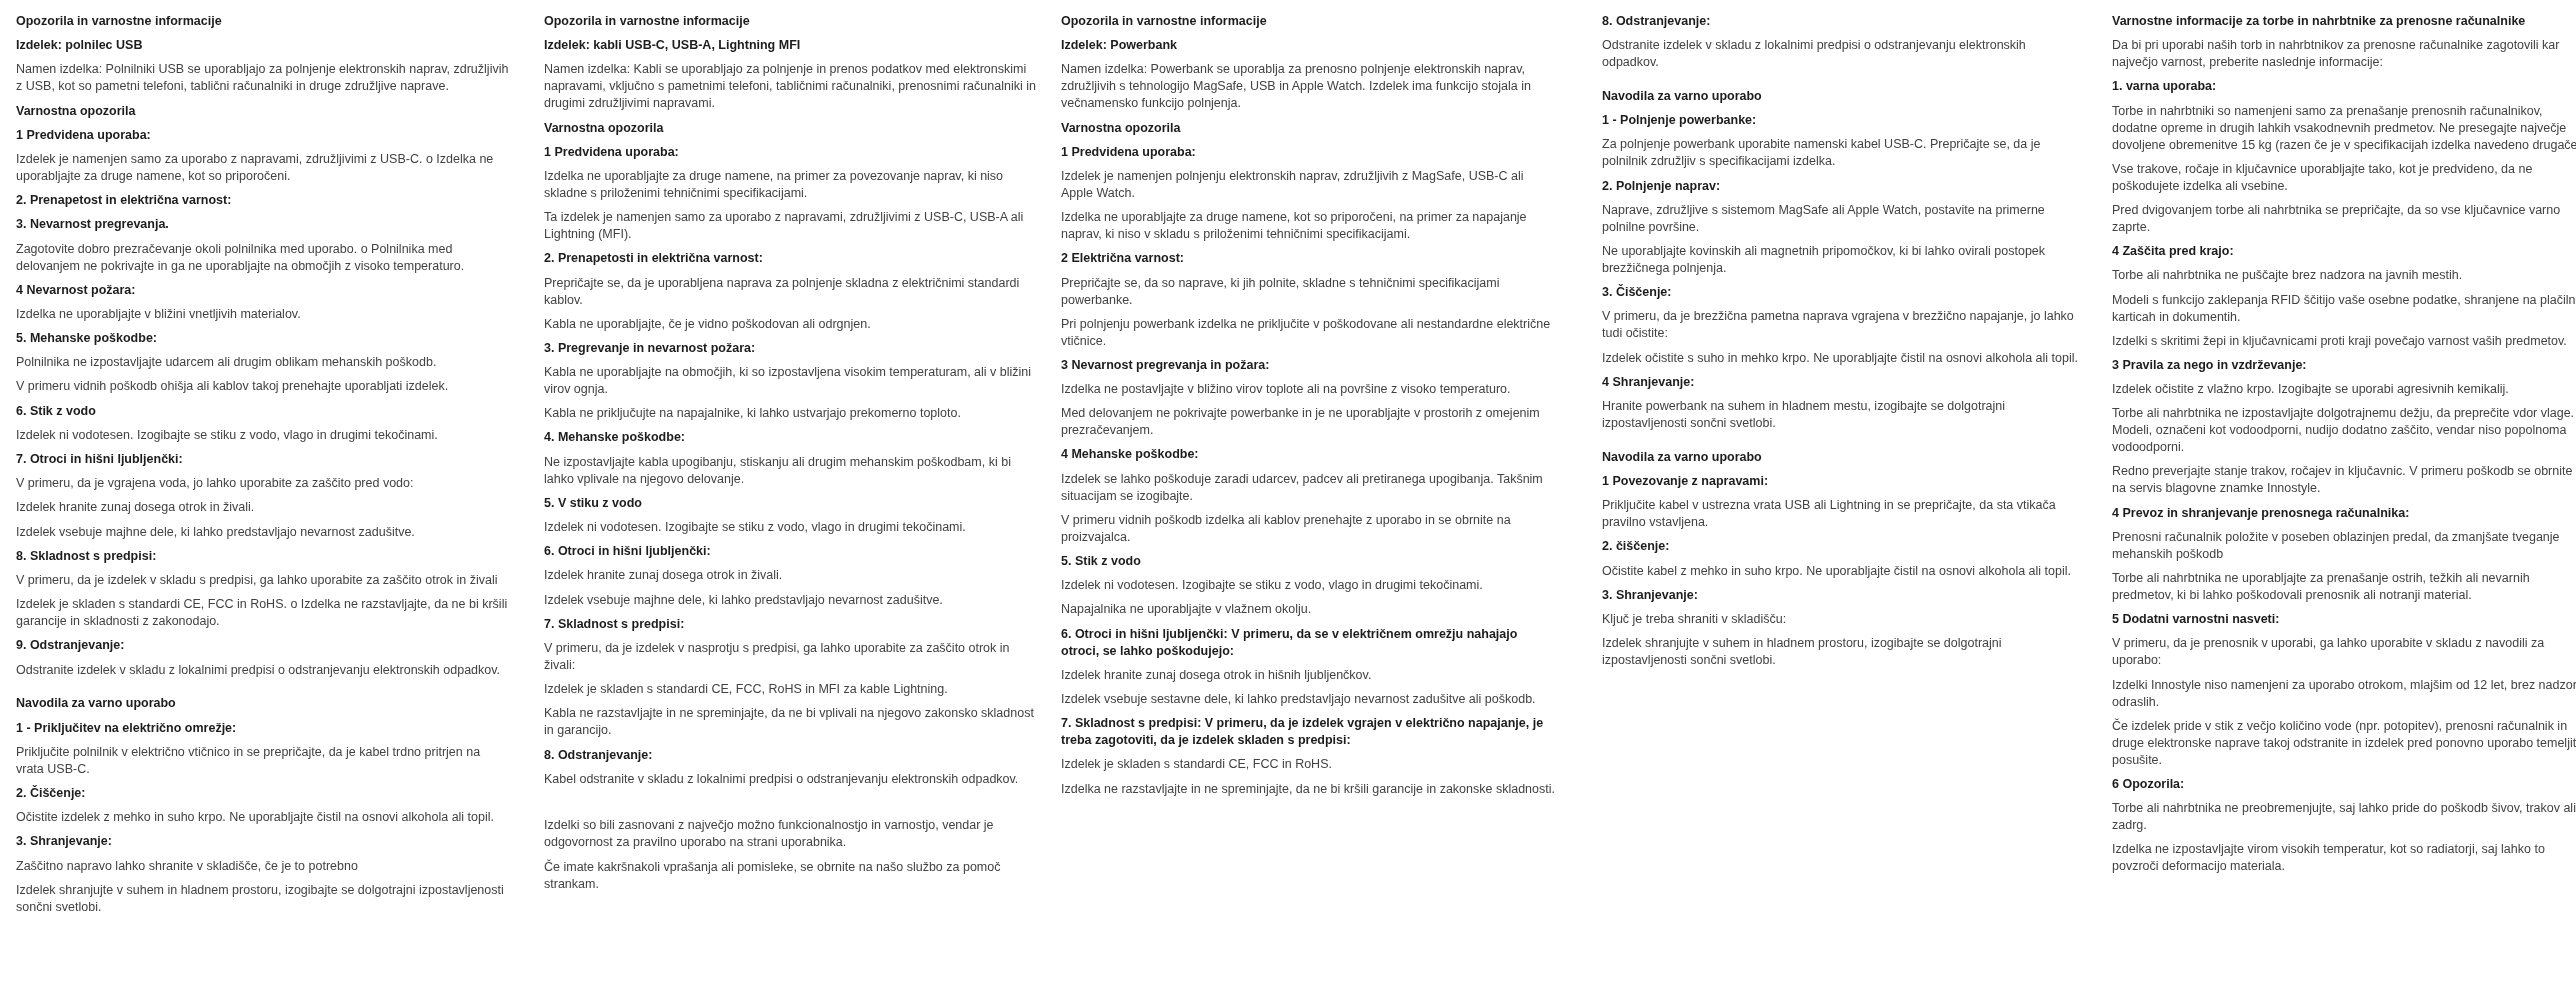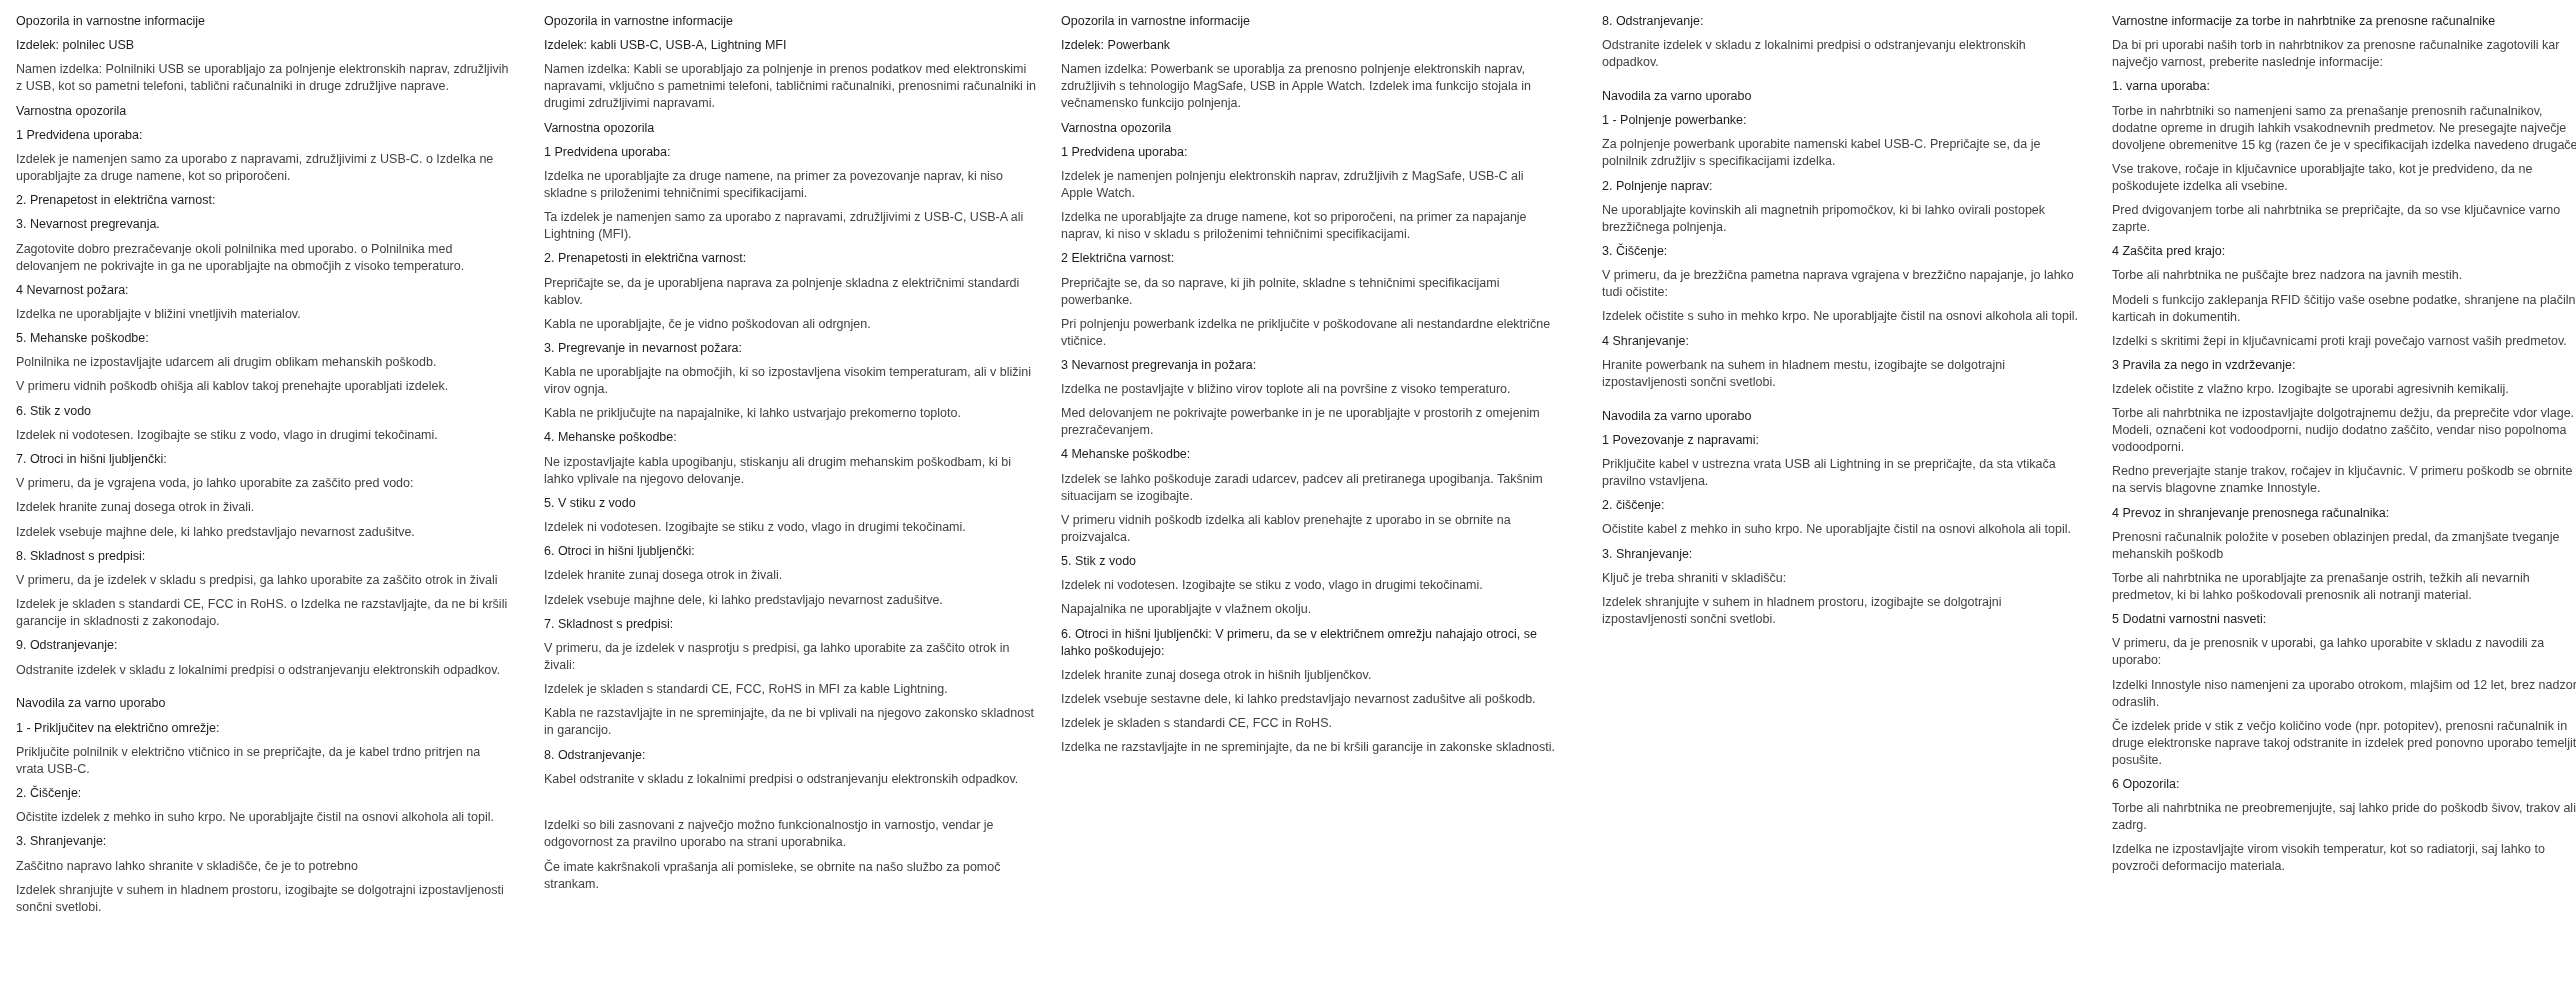--- a/index.html
+++ b/index.html
@@ -35,7 +35,7 @@
   .h {
     font-size: 12.5px;
     line-height: 17px;
-    font-weight: 400;
+    font-weight: 700;
     color: var(--heading-color, #1d1d1f);
     margin: 0 0 7.2px 0;
   }

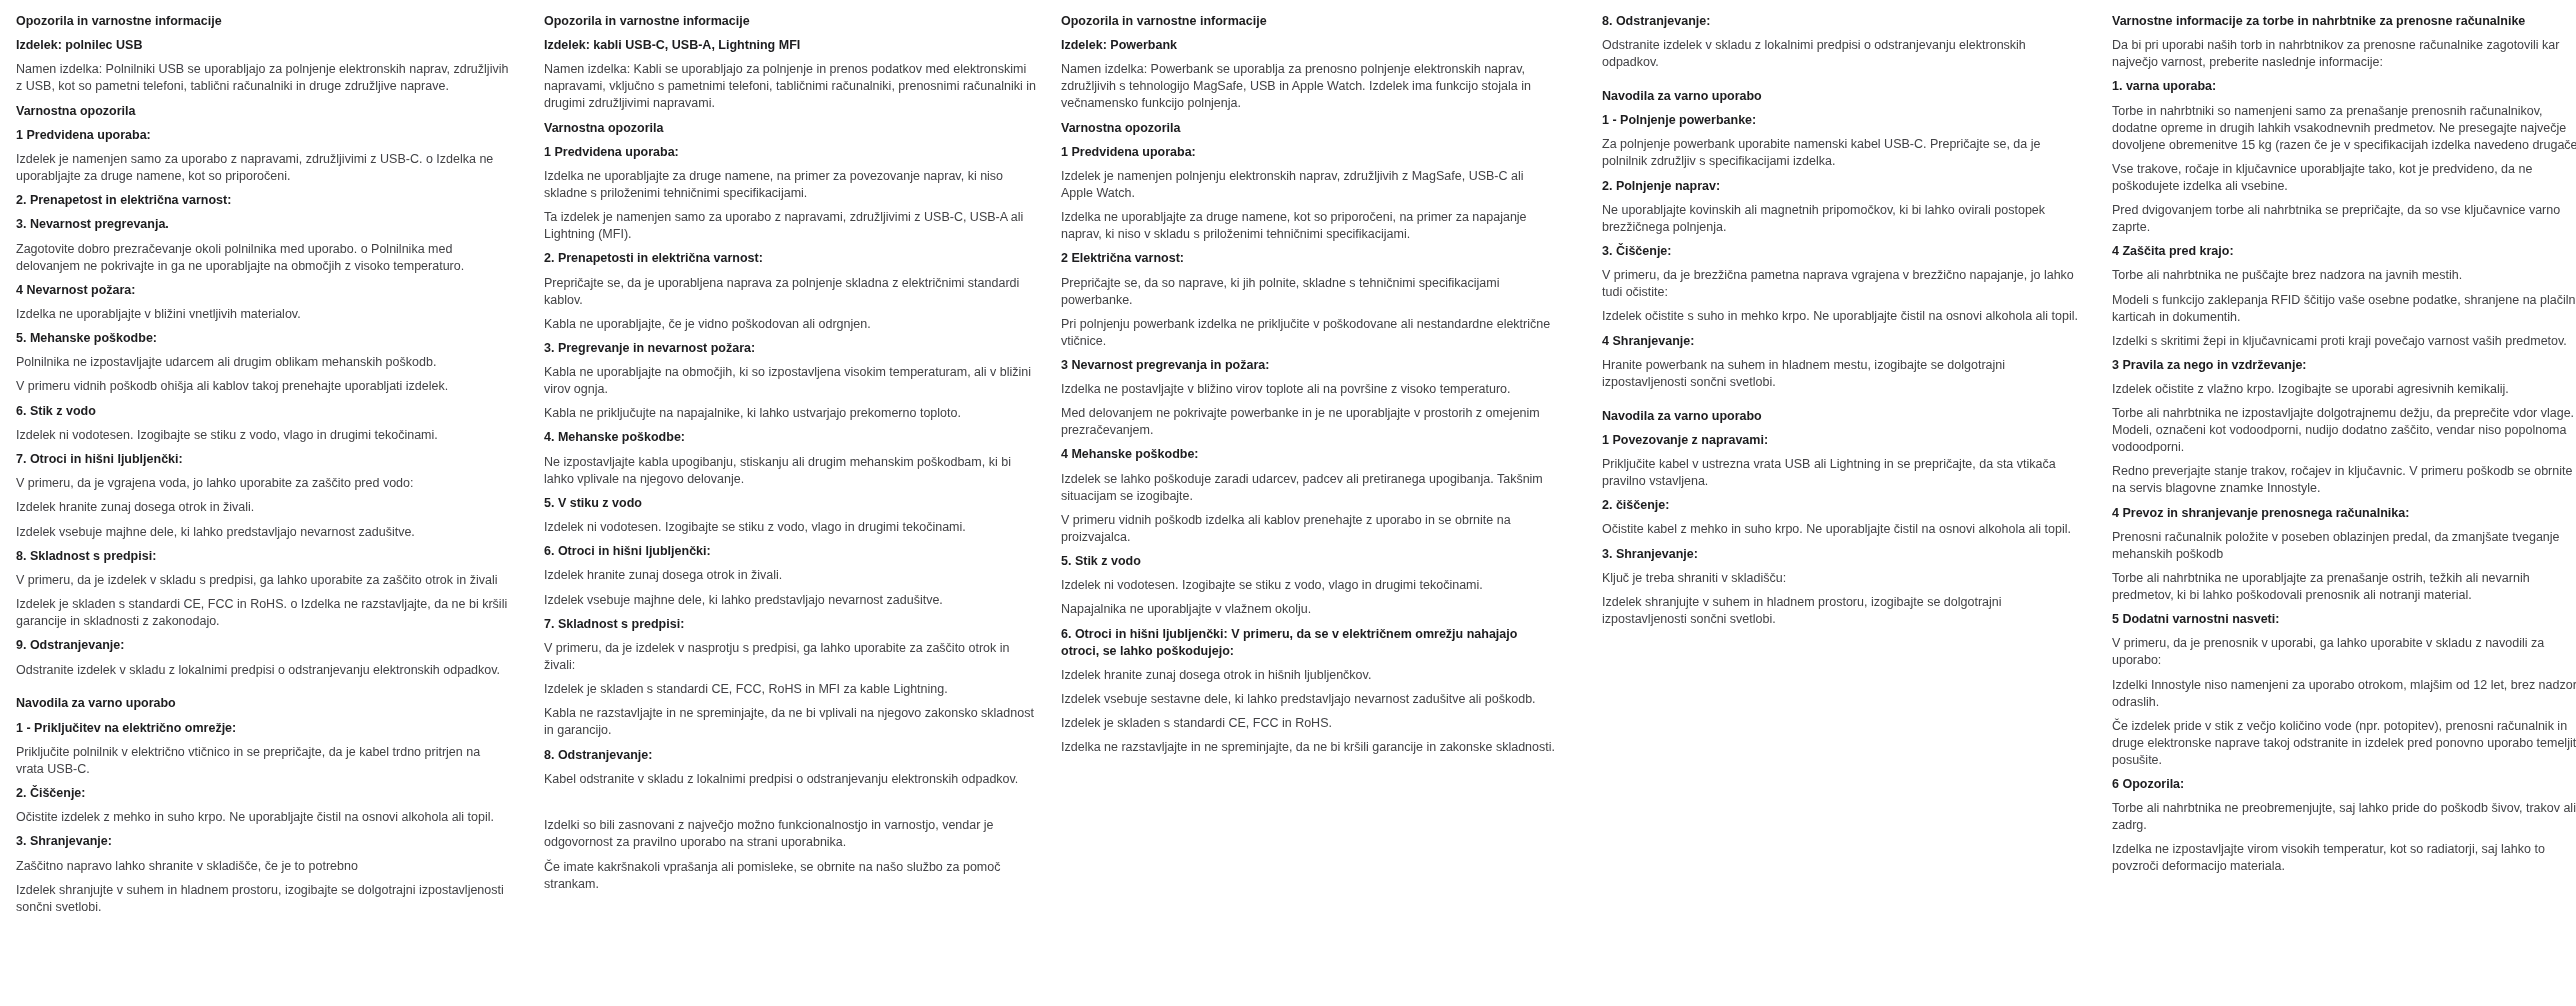--- a/index.html
+++ b/index.html
@@ -150,6 +150,7 @@
       <h2 class="h">1 - Polnjenje powerbanke:</h2>
       <p class="p">Za polnjenje powerbank uporabite namenski kabel USB-C. Prepričajte se, da je polnilnik združljiv s specifikacijami izdelka.</p>
       <h2 class="h">2. Polnjenje naprav:</h2>
+      <p class="p">Naprave, združljive s sistemom MagSafe ali Apple Watch, postavite na primerne polnilne površine.</p>
       <p class="p">Ne uporabljajte kovinskih ali magnetnih pripomočkov, ki bi lahko ovirali postopek brezžičnega polnjenja.</p>
       <h2 class="h">3. Čiščenje:</h2>
       <p class="p">V primeru, da je brezžična pametna naprava vgrajena v brezžično napajanje, jo lahko tudi očistite:</p>

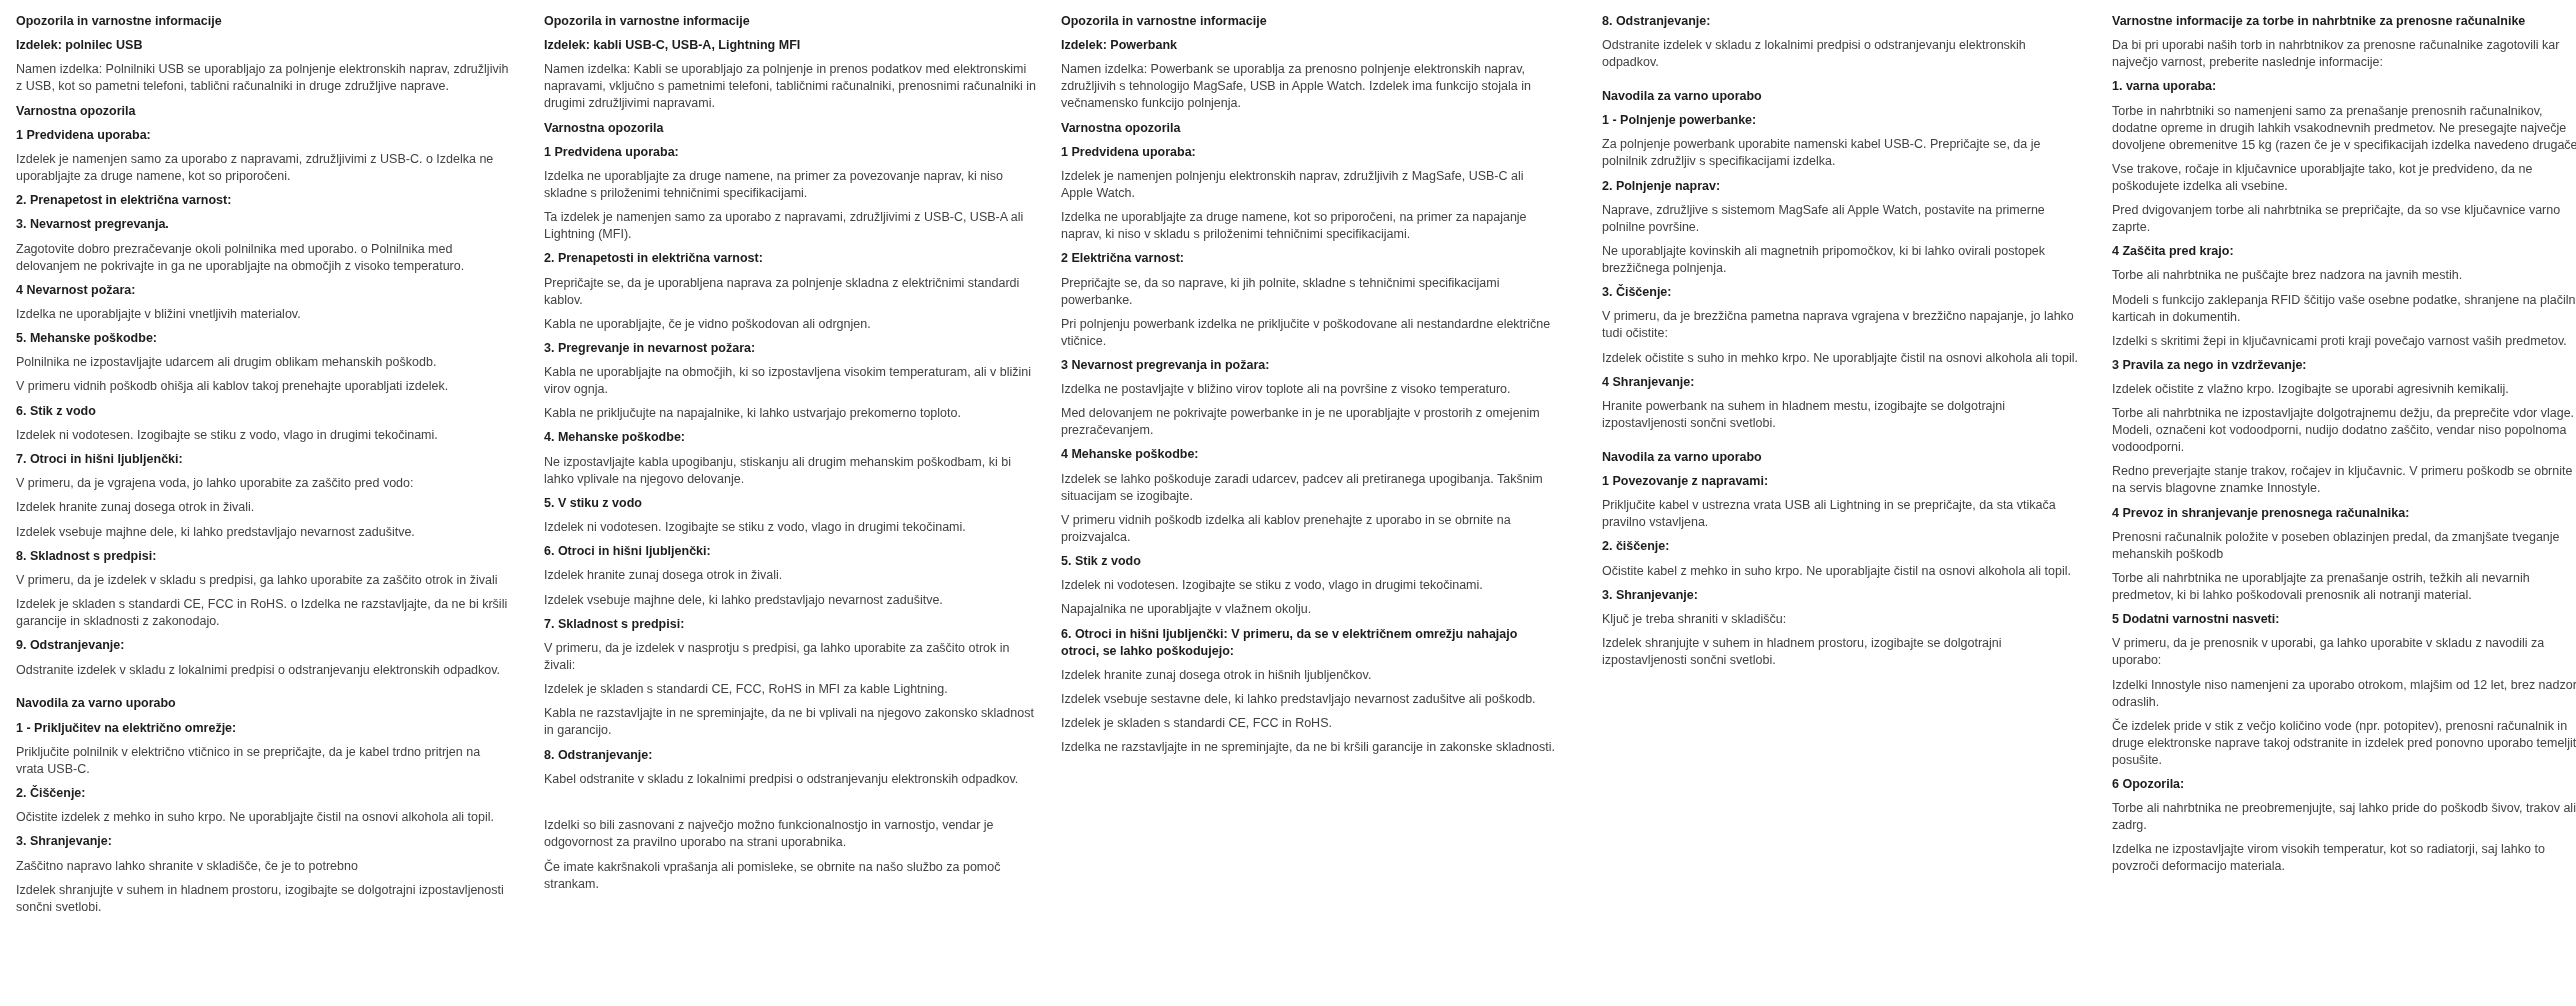--- a/index.html
+++ b/index.html
@@ -139,6 +139,7 @@
       <h2 class="h">6. Otroci in hišni ljubljenčki: V primeru, da se v električnem omrežju nahajajo otroci, se lahko poškodujejo:</h2>
       <p class="p">Izdelek hranite zunaj dosega otrok in hišnih ljubljenčkov.</p>
       <p class="p">Izdelek vsebuje sestavne dele, ki lahko predstavljajo nevarnost zadušitve ali poškodb.</p>
+      <h2 class="h">7. Skladnost s predpisi: V primeru, da je izdelek vgrajen v električno napajanje, je treba zagotoviti, da je izdelek skladen s predpisi:</h2>
       <p class="p">Izdelek je skladen s standardi CE, FCC in RoHS.</p>
       <p class="p">Izdelka ne razstavljajte in ne spreminjajte, da ne bi kršili garancije in zakonske skladnosti.</p>
     </section>

